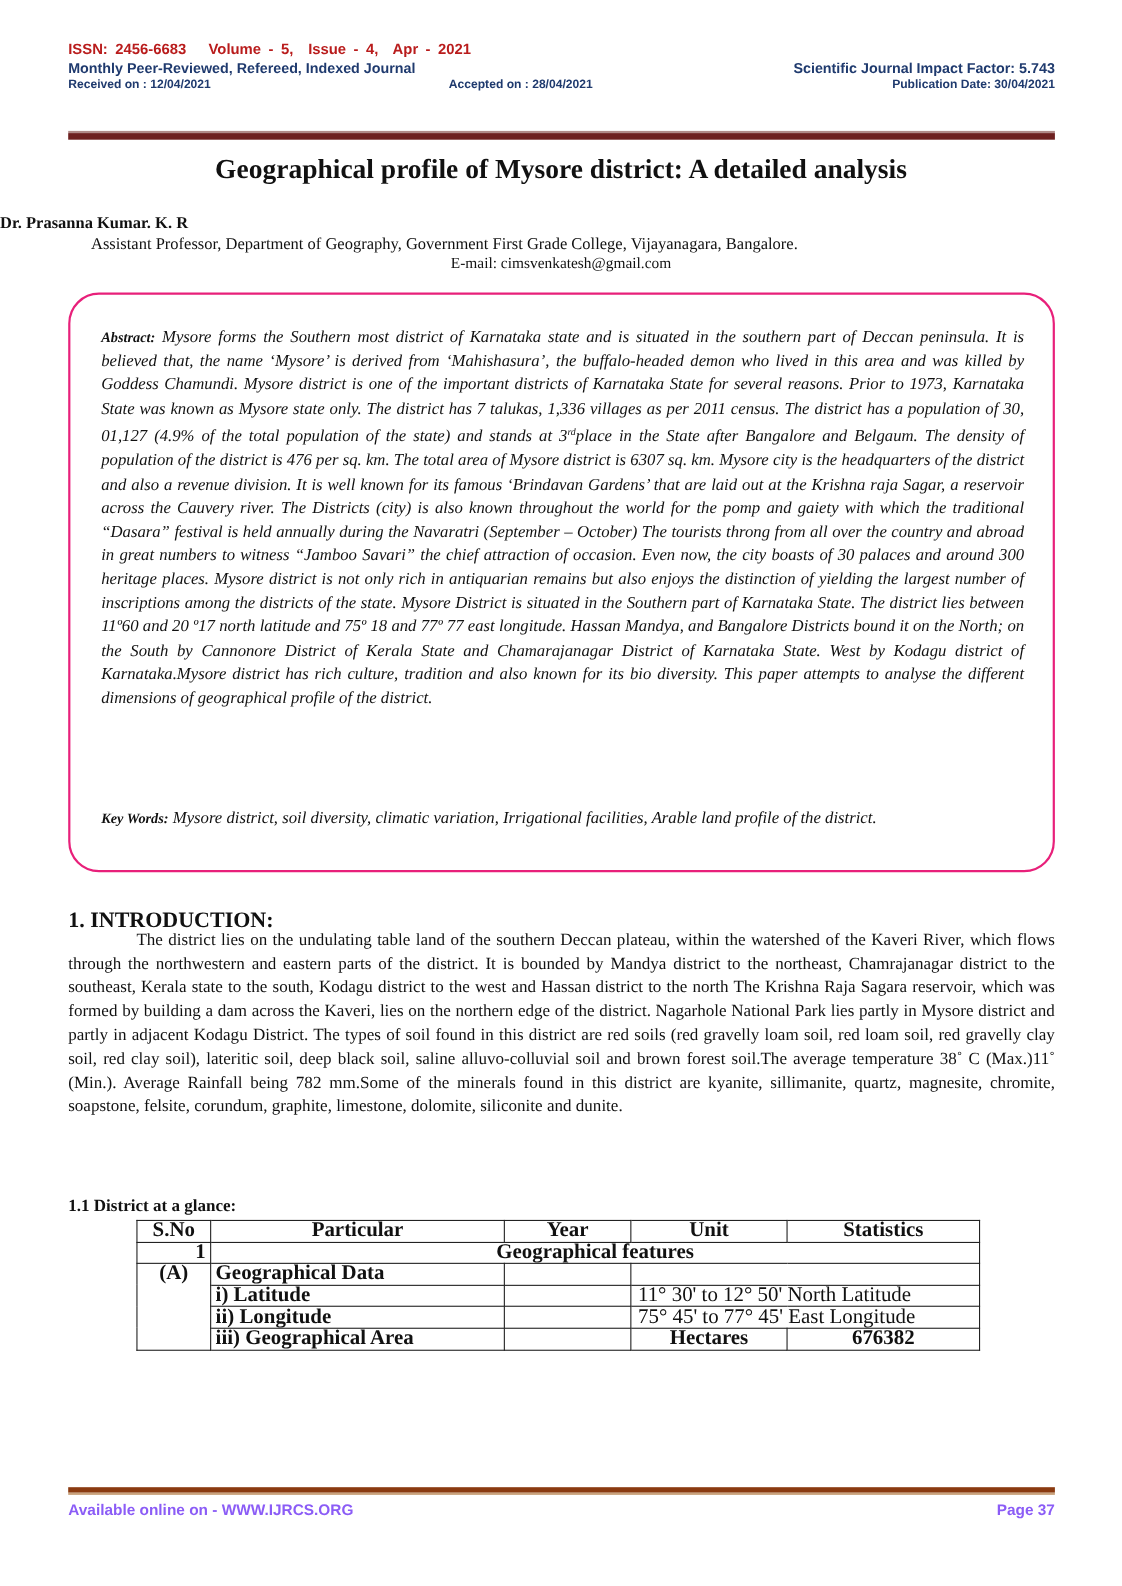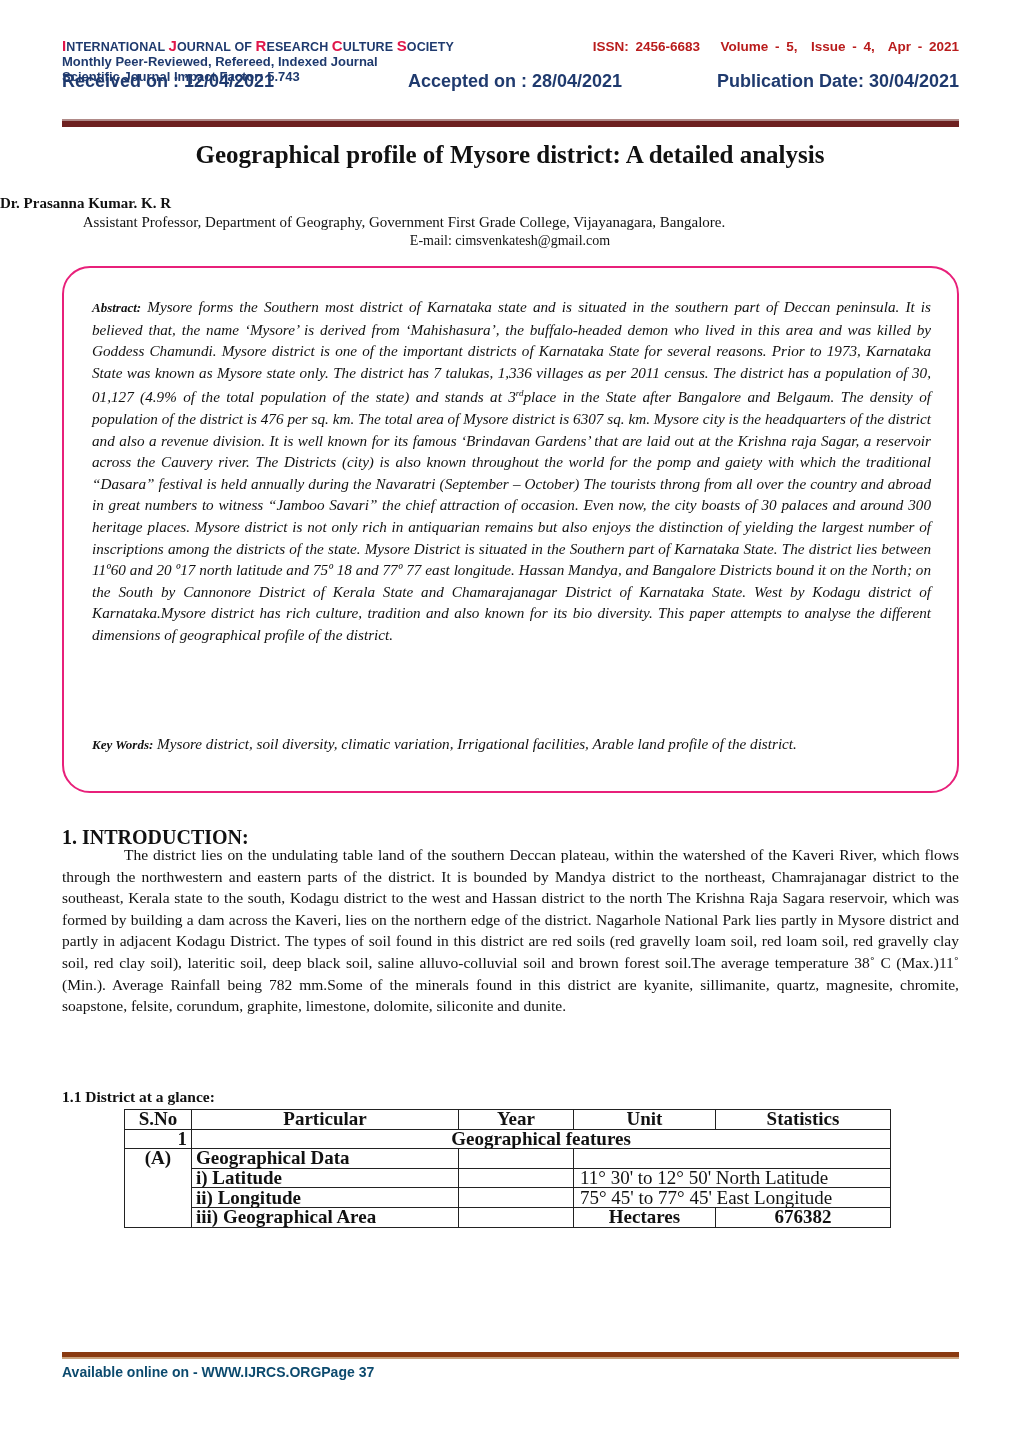--- a/index.html
+++ b/index.html
@@ -53,9 +53,6 @@
 <body>
 
 <div class="hdr hdr-row r1">
-  <span class="jt">
-    <span class="cap">I</span><span class="sc">NTERNATIONAL </span><span class="cap">J</span><span class="sc">OURNAL OF </span><span class="cap">R</span><span class="sc">ESEARCH </span><span class="cap">C</span><span class="sc">ULTURE </span><span class="cap">S</span><span class="sc">OCIETY</span>
-  </span>
   <span class="meta">
     <span>ISSN: 2456-6683</span>&nbsp;&nbsp;
     <span>Volume - 5,</span>&nbsp;

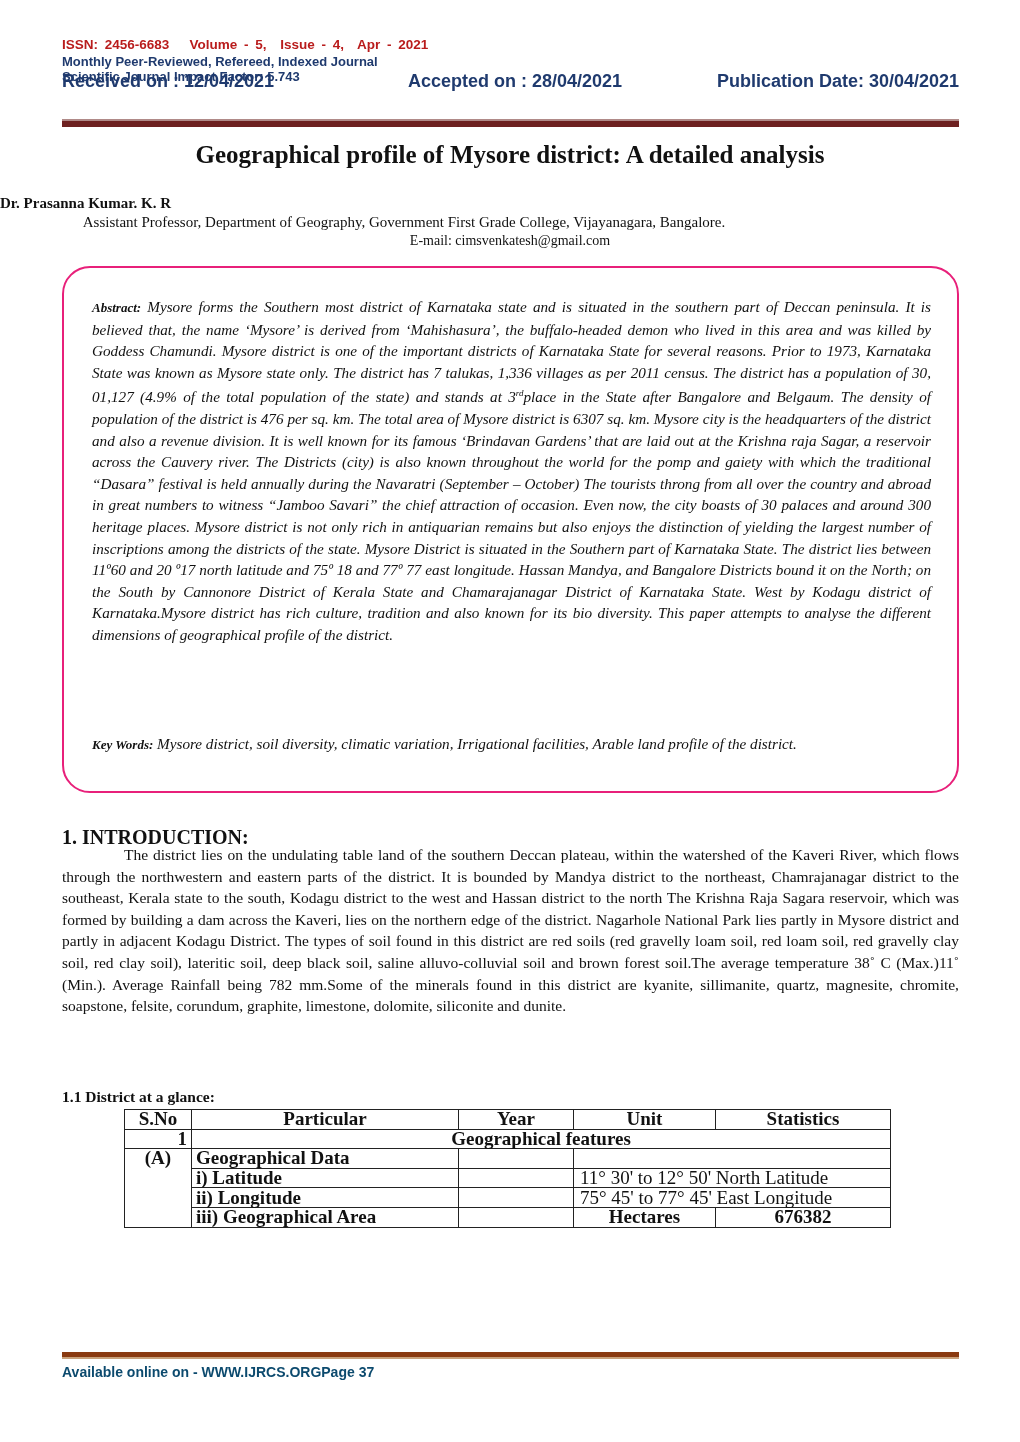--- a/index.html
+++ b/index.html
@@ -11,7 +11,7 @@
   .r1 .jt .cap { color: #e0164a; font-size: 15px; }
   .r1 .jt .sc { font-size: 12.5px; }
   .r1 .meta { color: #b91c1c; font-size: 13.5px; word-spacing: 3px; }
-  .r2 { top: 54px; font-size: 13px; color: #1f3a6e; flex-direction: column; }
+  .r2 { top: 54px; font-size: 13px; color: #1f3a6e; }
   .r3 { top: 71px; font-size: 18px; color: #1f3a6e; gap: 16px; }
   .r3 .acc { position: absolute; left: 346px; }
   .hdr-line1 { position: absolute; left: 62px; top: 119px; width: 897px; height: 2px; background: #b08a88; }

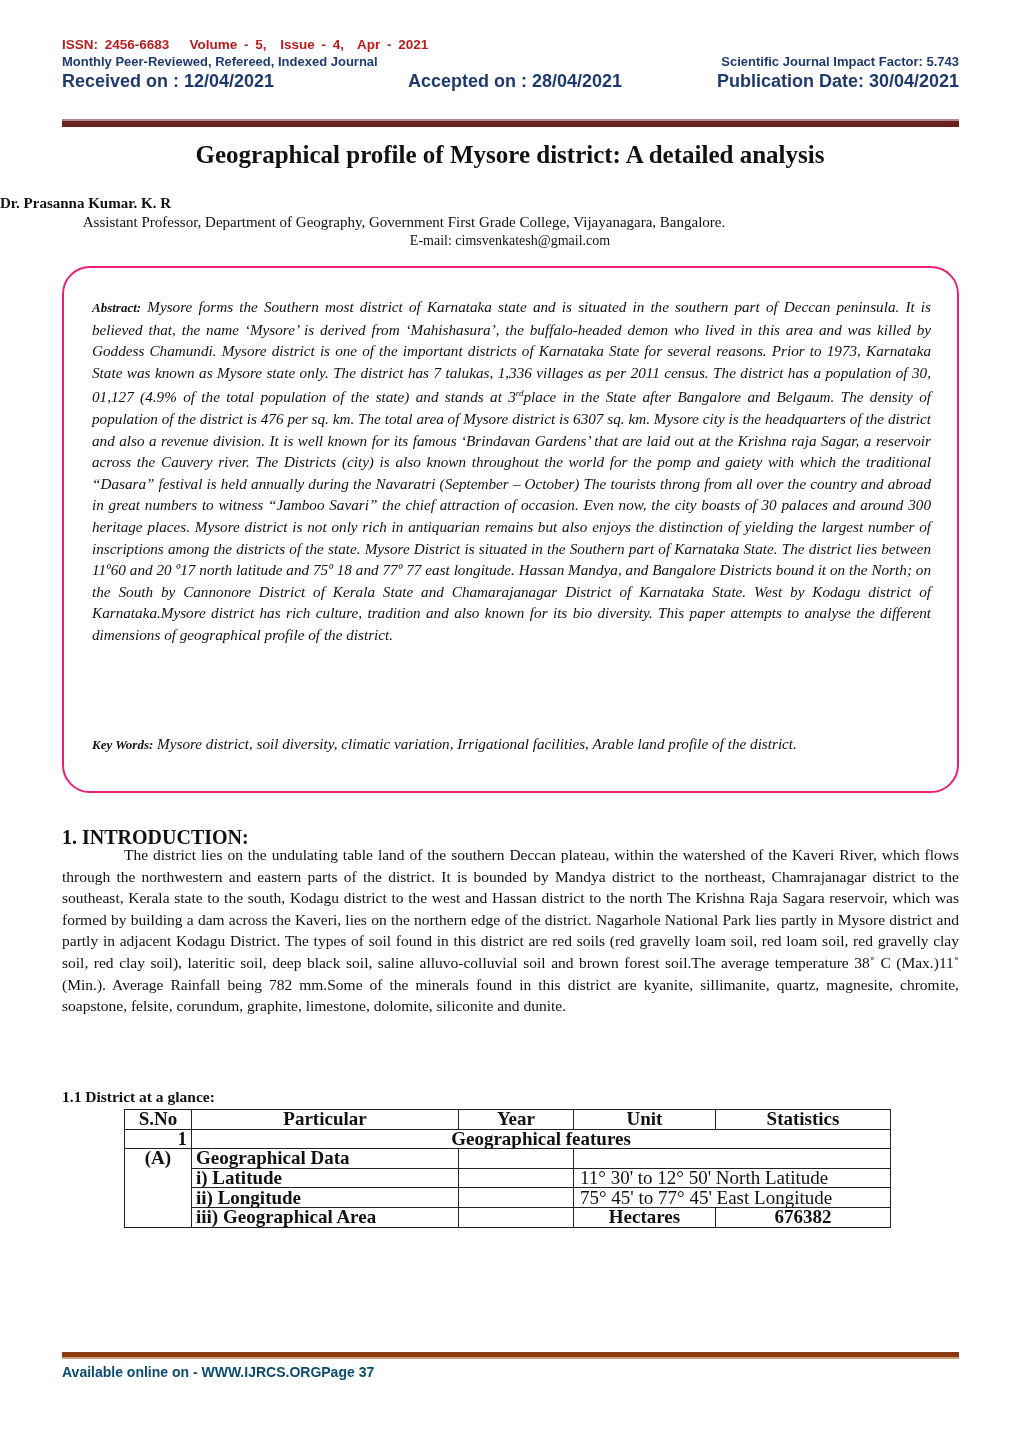--- a/index.html
+++ b/index.html
@@ -12,7 +12,7 @@
   .r1 .jt .sc { font-size: 12.5px; }
   .r1 .meta { color: #b91c1c; font-size: 13.5px; word-spacing: 3px; }
   .r2 { top: 54px; font-size: 13px; color: #1f3a6e; }
-  .r3 { top: 71px; font-size: 18px; color: #1f3a6e; gap: 16px; }
+  .r3 { top: 71px; font-size: 11px; color: #1f3a6e; gap: 16px; }
   .r3 .acc { position: absolute; left: 346px; }
   .hdr-line1 { position: absolute; left: 62px; top: 119px; width: 897px; height: 2px; background: #b08a88; }
   .hdr-line2 { position: absolute; left: 62px; top: 121px; width: 897px; height: 6px; background: #6d2020; }

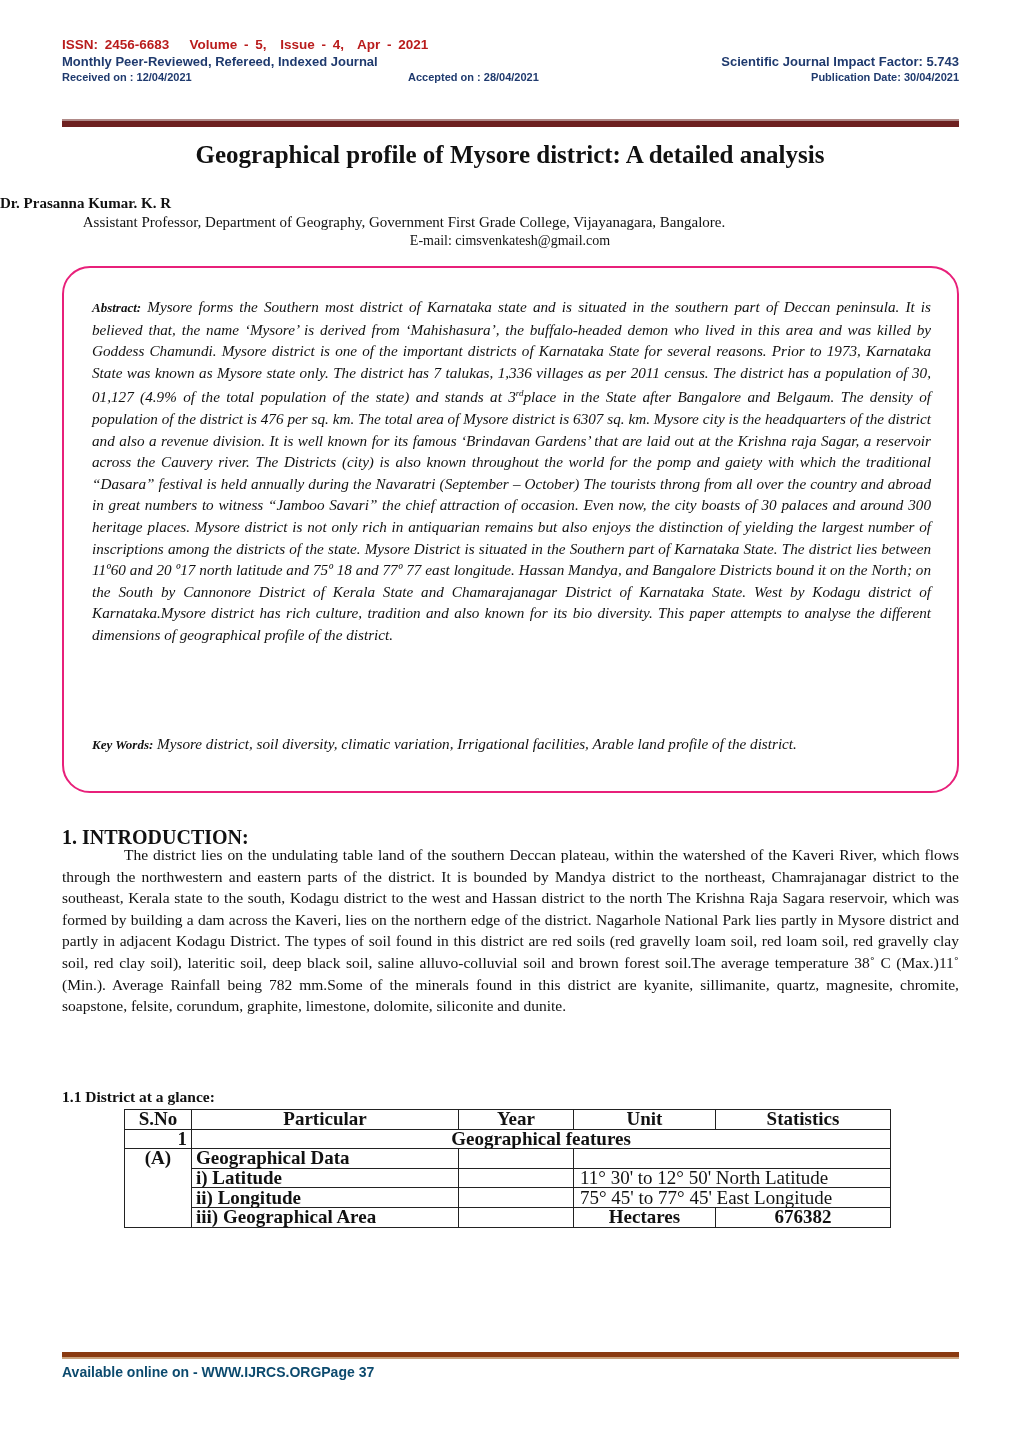--- a/index.html
+++ b/index.html
@@ -46,7 +46,7 @@
 
   .ftr-line1 { position: absolute; left: 62px; top: 1352px; width: 897px; height: 5px; background: #8a3a10; }
   .ftr-line2 { position: absolute; left: 62px; top: 1357px; width: 897px; height: 2px; background: #c9a27c; }
-  .ftr { position: absolute; left: 62px; top: 1364px; width: 897px; display: flex; font-family: "Liberation Sans", sans-serif; font-weight: bold; font-size: 14px; color: #0c4a6e; }
+  .ftr { position: absolute; left: 62px; top: 1364px; width: 897px; display: flex; justify-content: space-between; font-family: "Liberation Sans", sans-serif; font-weight: bold; font-size: 14px; color: #8b5cf6; }
   sup { font-size: 9px; }
 </style>
 </head>

